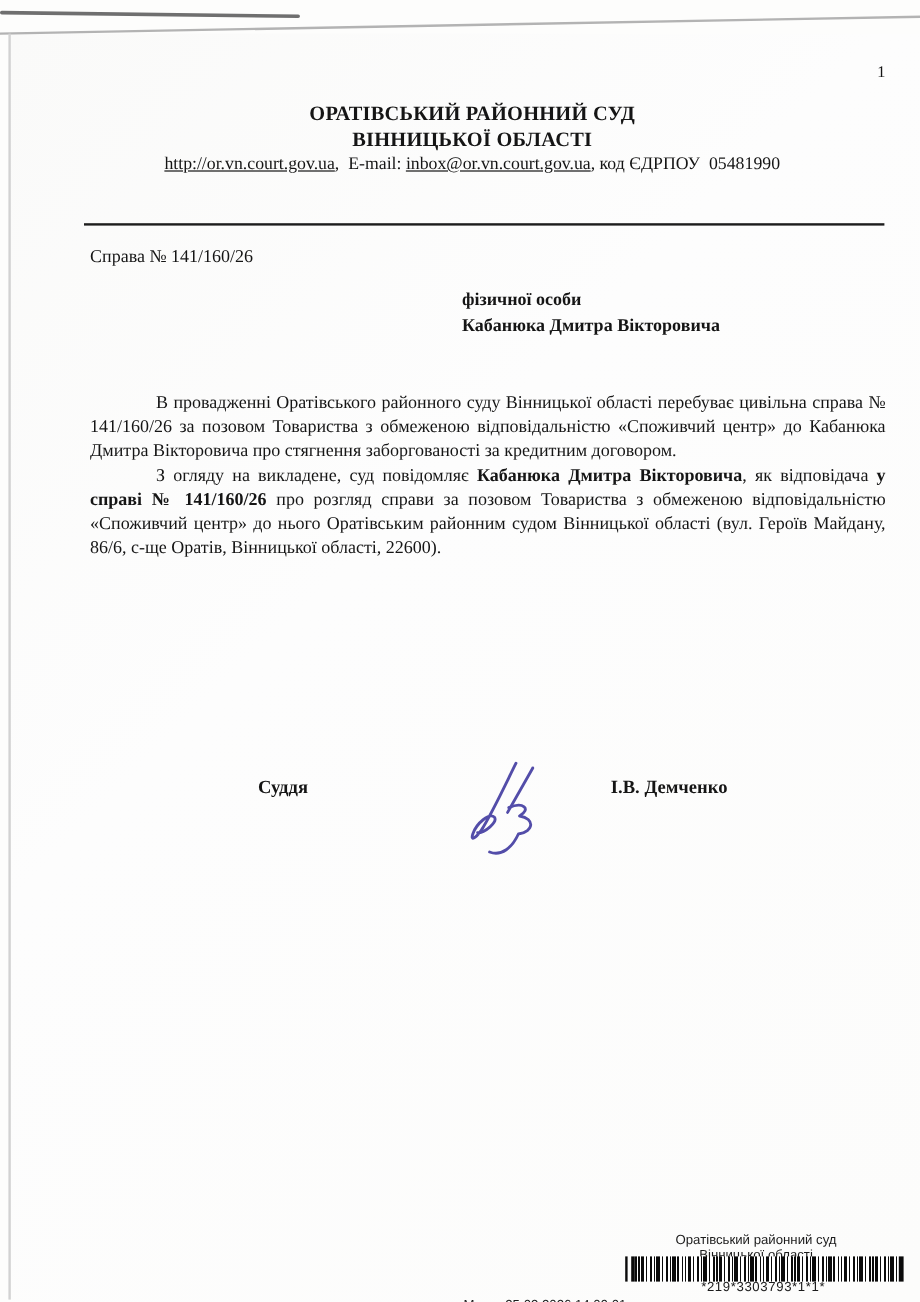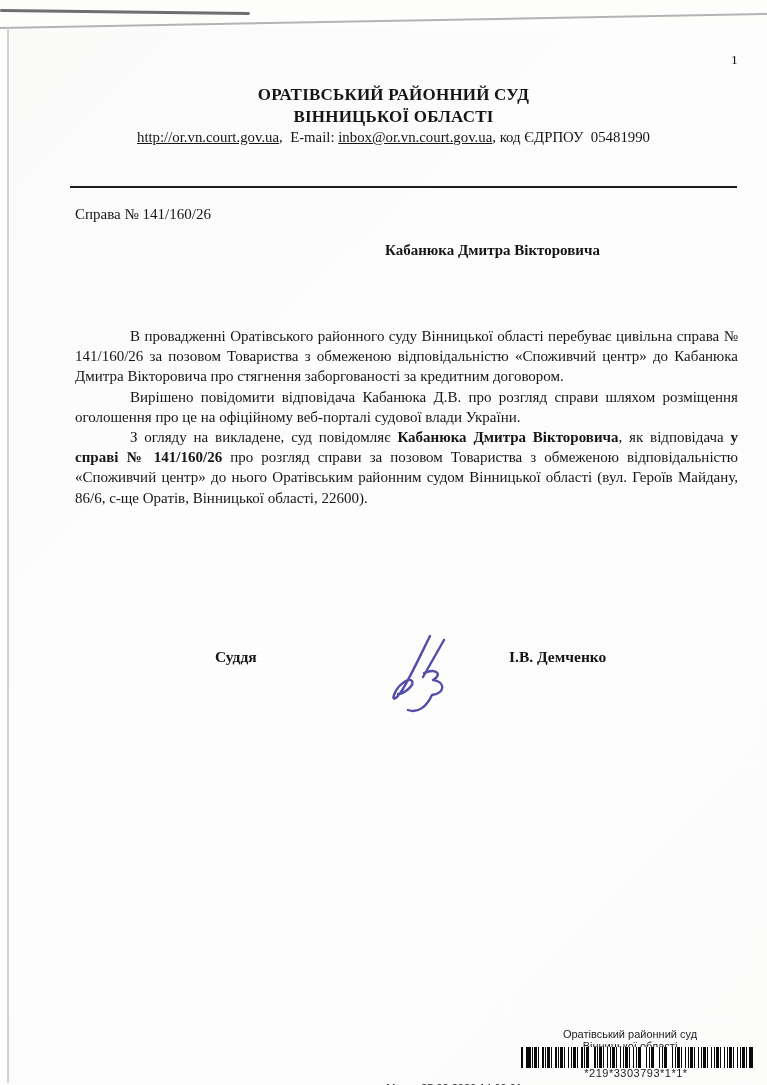--- a/index.html
+++ b/index.html
@@ -77,6 +77,7 @@
   <div class="case-no">Справа № 141/160/26</div>
 
   <div class="subject">
+    <div>фізичної особи</div>
     <div>Кабанюка Дмитра Вікторовича</div>
   </div>
 

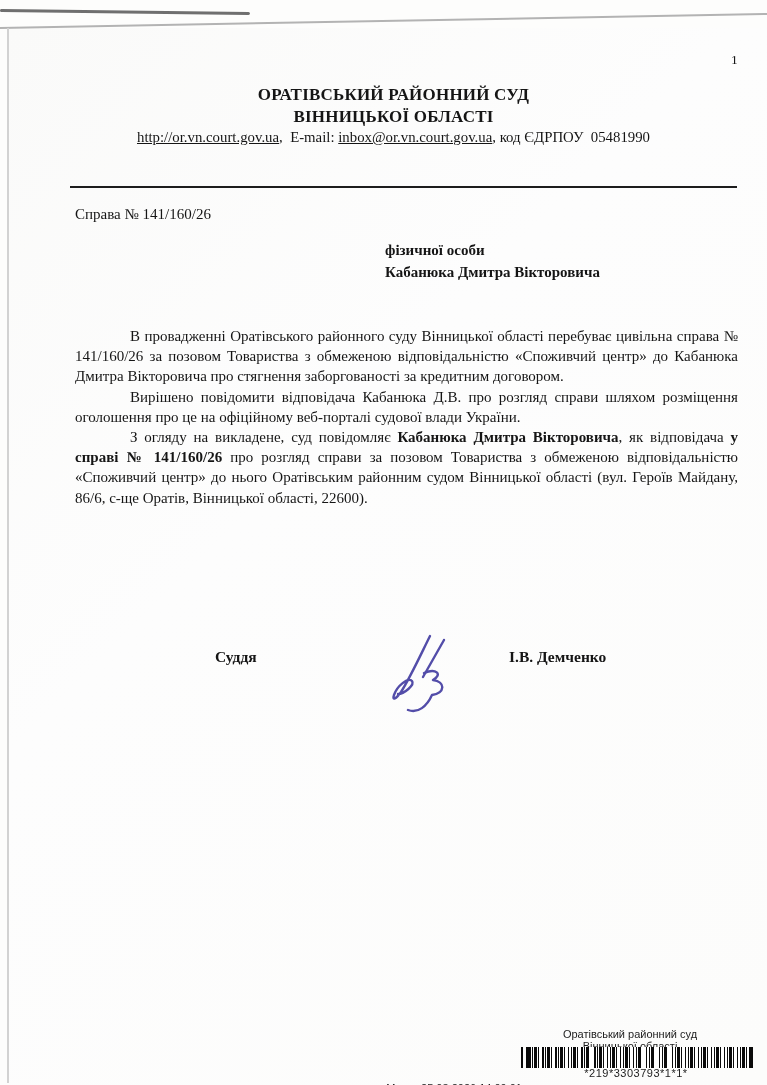--- a/index.html
+++ b/index.html
@@ -83,7 +83,6 @@
 
   <div class="bodytext">
     <p><span>В провадженні Оратівського районного суду Вінницької області перебуває цивільна справа № 141/160/26 за позовом Товариства з обмеженою відповідальністю «Споживчий центр» до Кабанюка Дмитра Вікторовича про стягнення заборгованості за кредитним договором.</span></p>
-    <p><span>Вирішено повідомити відповідача Кабанюка Д.В. про розгляд справи шляхом розміщення оголошення про це на офіційному веб-порталі судової влади України.</span></p>
     <p><span>З огляду на викладене, суд повідомляє </span><span class="b">Кабанюка Дмитра Вікторовича</span><span>, як відповідача </span><span class="b">у справі № 141/160/26</span><span> про розгляд справи за позовом Товариства з обмеженою відповідальністю «Споживчий центр» до нього Оратівським районним судом Вінницької області (вул. Героїв Майдану, 86/6, с-ще Оратів, Вінницької області, 22600).</span></p>
   </div>
 

